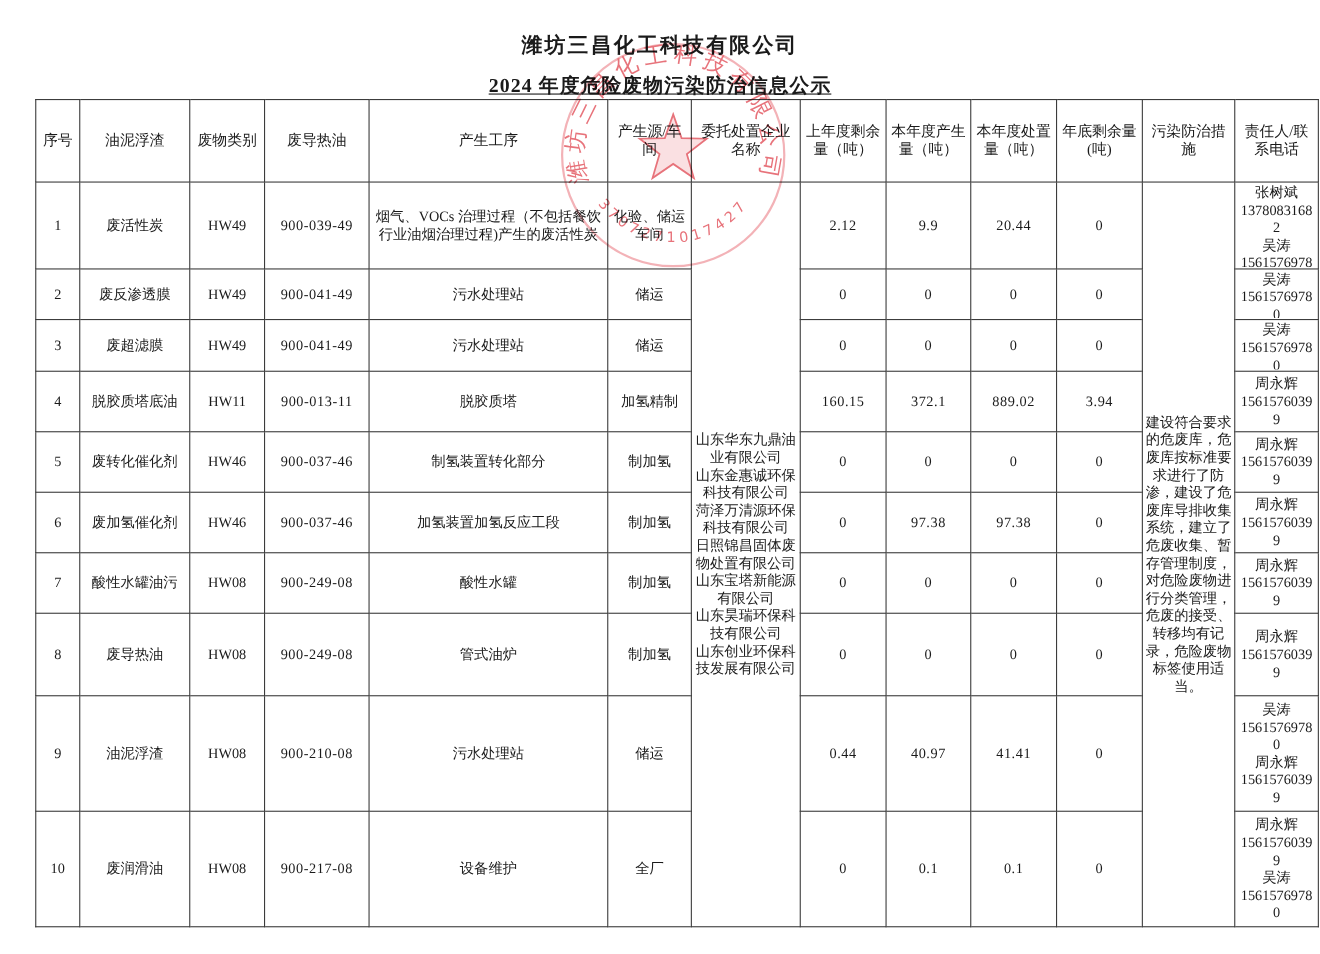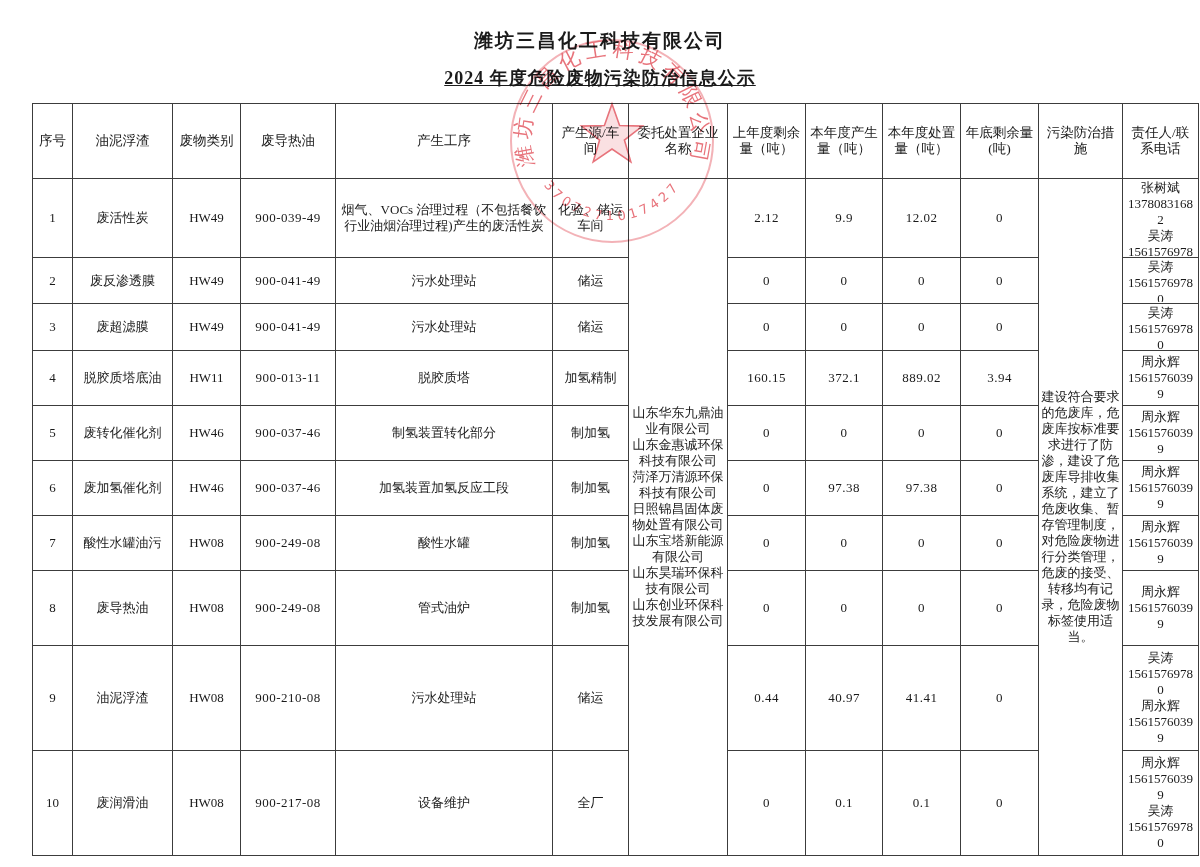--- a/index.html
+++ b/index.html
@@ -14,7 +14,7 @@
 
   table.main{
     border-collapse:collapse;table-layout:fixed;
-    width:1166px;margin-left:32px;margin-top:13px;
+    width:1166px;margin-left:32px;
   }
   .main th,.main td{
     border:1px solid #3c3c3c;

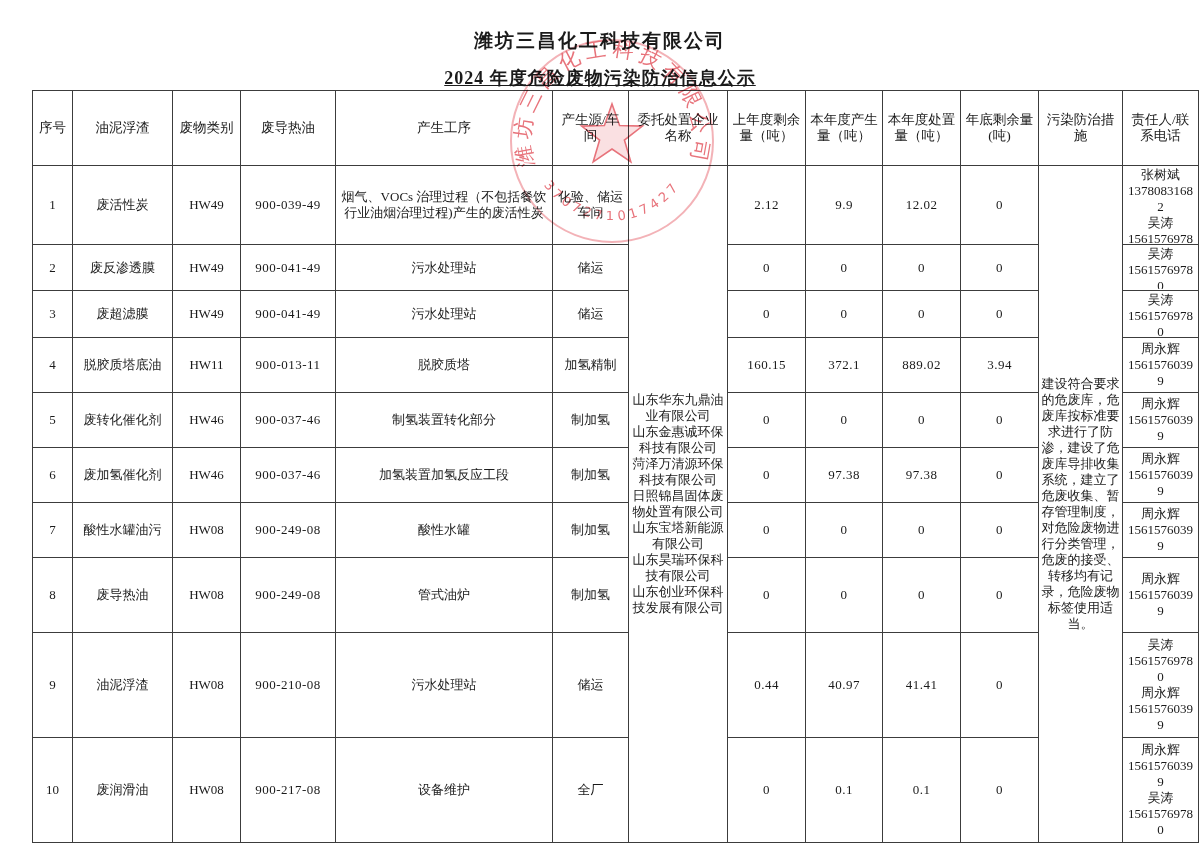--- a/index.html
+++ b/index.html
@@ -94,7 +94,7 @@
 山东创业环保科技发展有限公司</td>
       <td class="num">2.12</td>
       <td class="num">9.9</td>
-      <td class="num">12.02</td>
+      <td class="num">20.44</td>
       <td class="num">0</td>
       <td class="measures" rowspan="10">建设符合要求的危废库，危废库按标准要求进行了防渗，建设了危废库导排收集系统，建立了危废收集、暂存管理制度，对危险废物进行分类管理，危废的接受、转移均有记录，危险废物标签使用适当。</td>
       <td class="contact">

